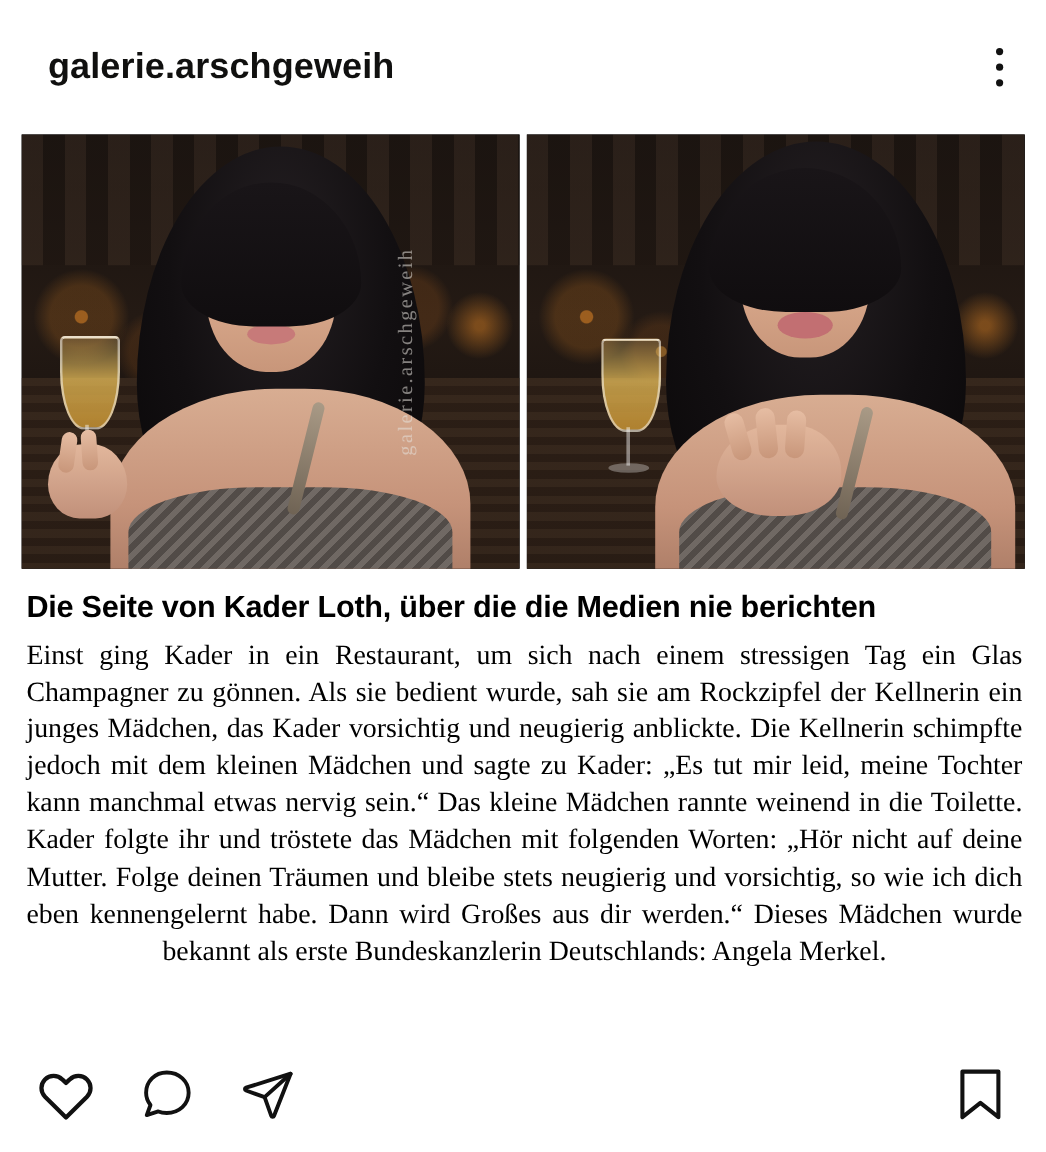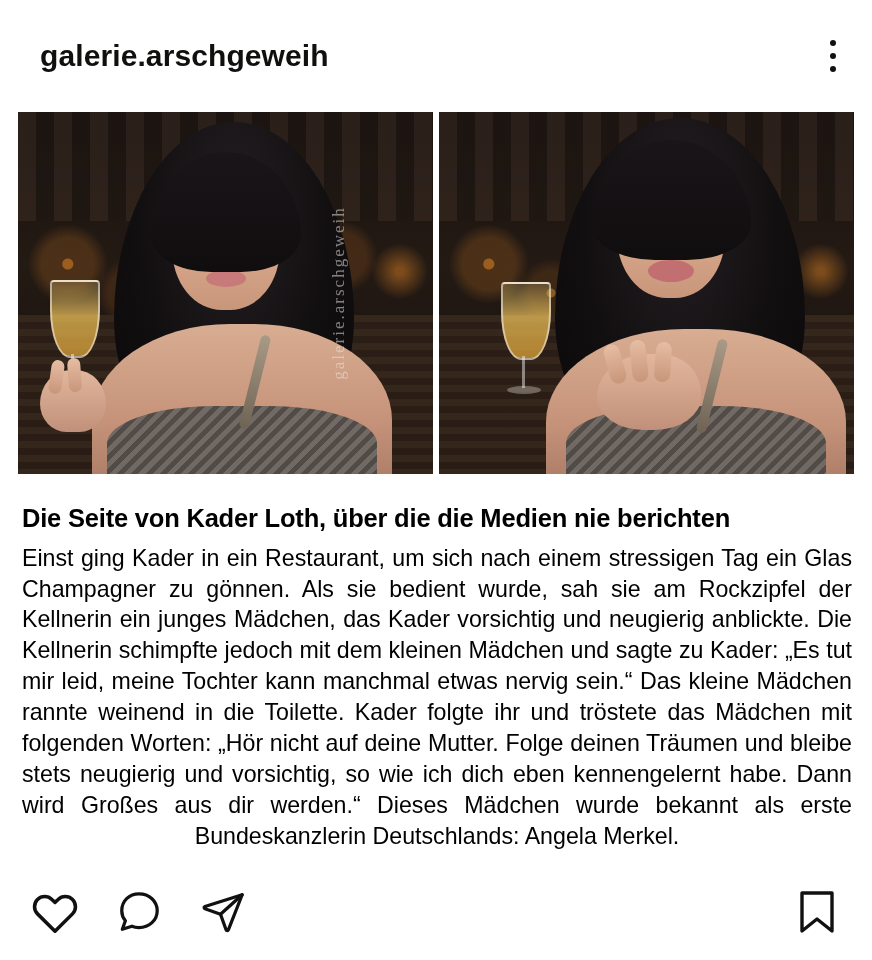--- a/index.html
+++ b/index.html
@@ -260,7 +260,7 @@
     font-size: 25.5px;
     font-weight: bold;
     line-height: 1.12;
-    margin: 16px 0 10px 0;
+    margin: 4px 0 10px 0;
     letter-spacing: -0.2px;
     color: #000;
   }

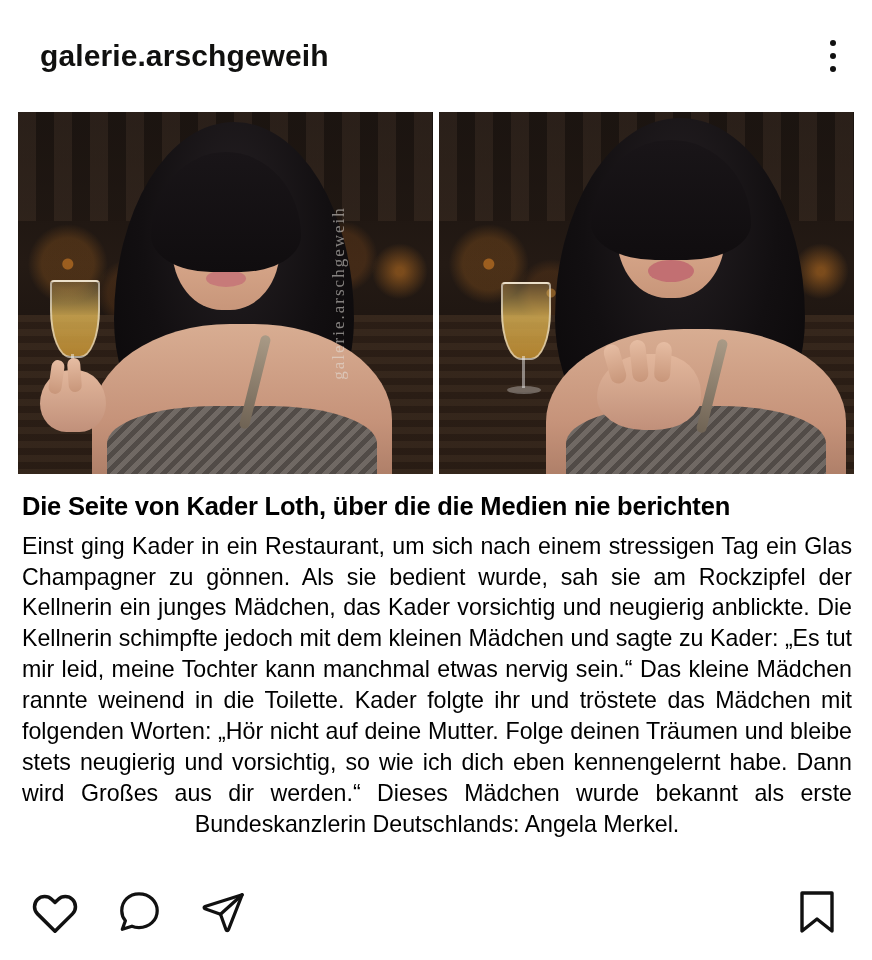--- a/index.html
+++ b/index.html
@@ -272,6 +272,7 @@
     margin: 0;
     color: #000;
     hyphens: manual;
+    font-family: Liberation Serif, serif;
   }
 
   

